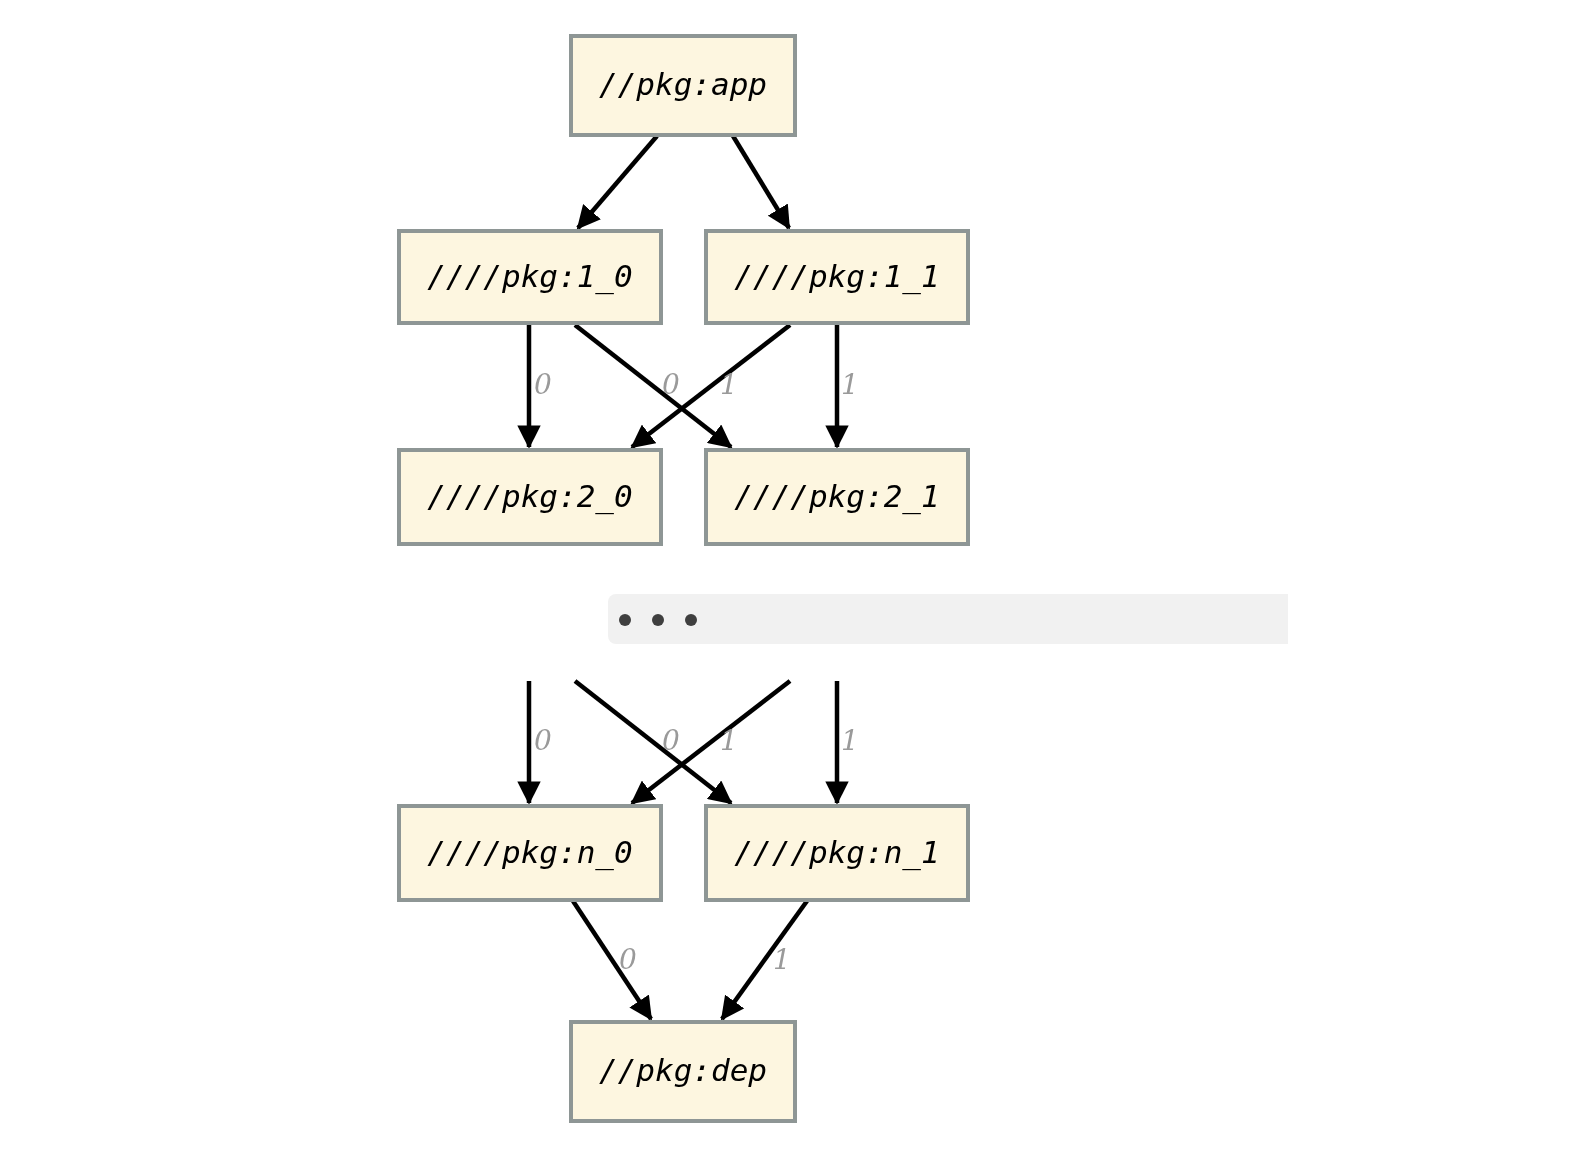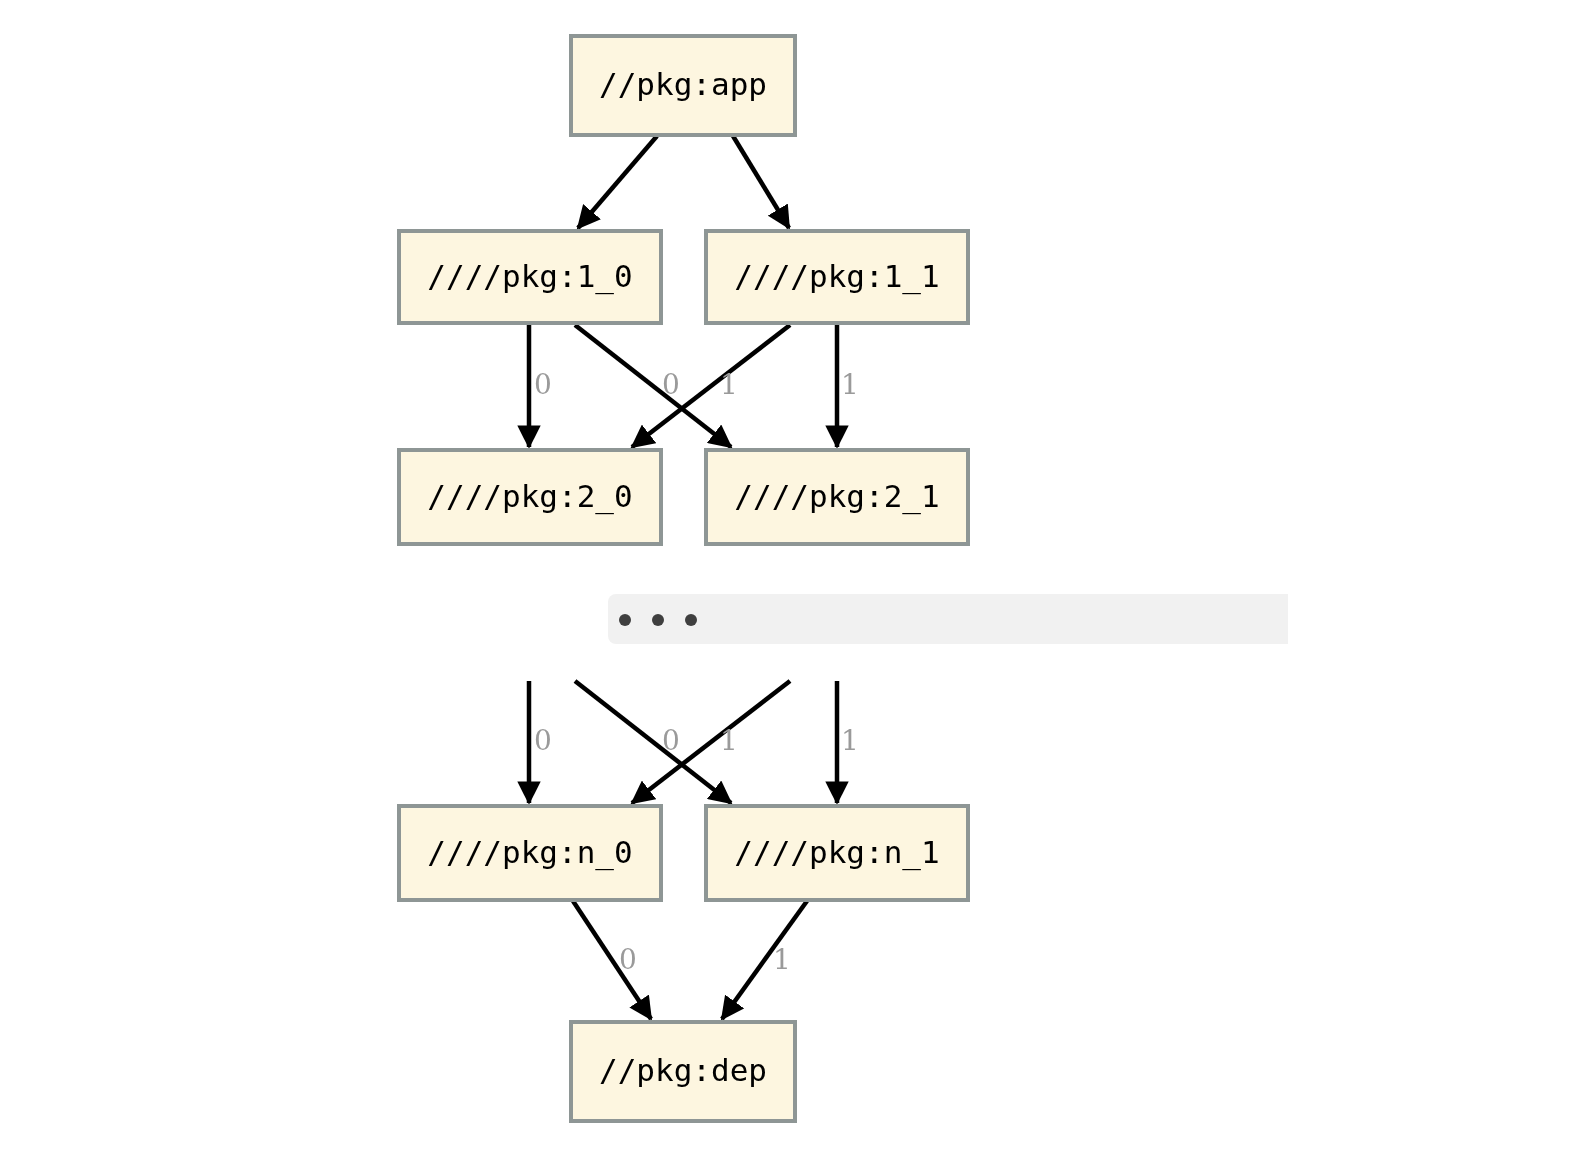--- a/index.html
+++ b/index.html
@@ -14,6 +14,7 @@
     background: #ffffff;
     overflow: hidden;
     font-family: "DejaVu Sans Mono", "Liberation Mono", monospace;
+    font-style: italic;
   }
   #graph-svg {
     position: absolute;

